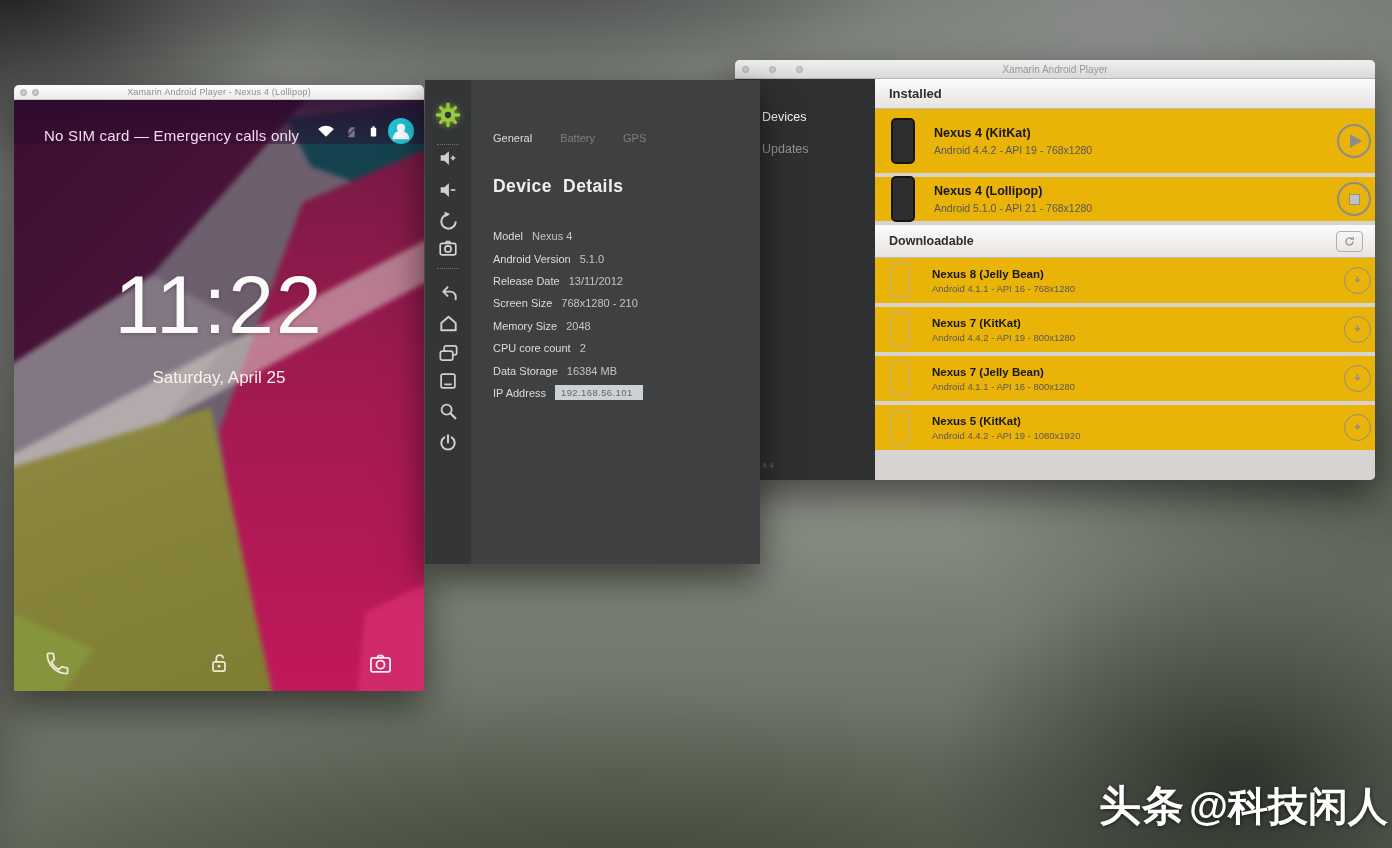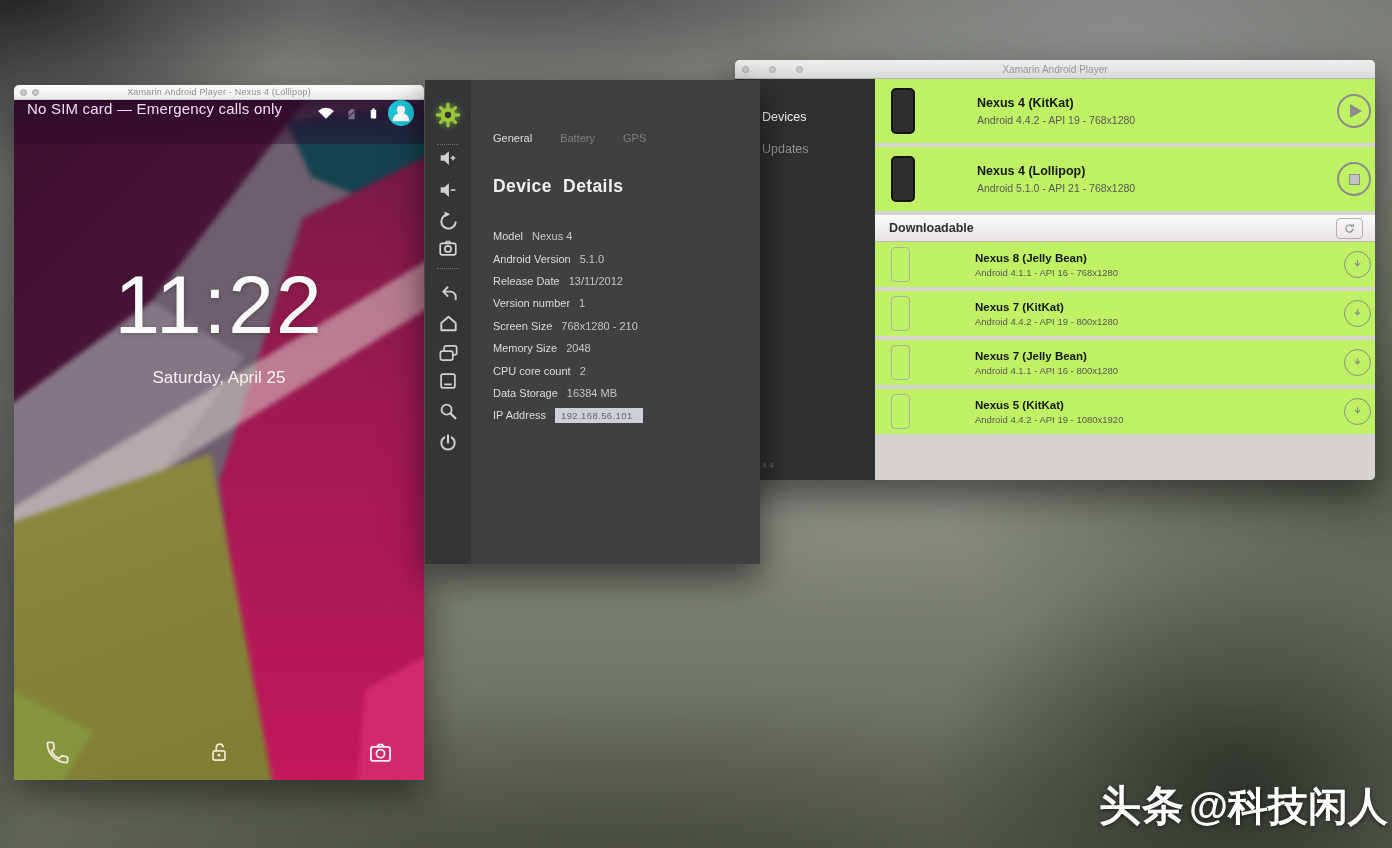--- a/index.html
+++ b/index.html
@@ -24,7 +24,7 @@
   .window { position:absolute; border-radius:5px; box-shadow:0 16px 38px rgba(0,0,0,.5); }
 
   
-  .phone-window { left:14px; top:85px; width:410px; height:695px; }
+  .phone-window { left:14px; top:85px; width:410px; height:606px; }
   .phone-titlebar { position:relative; height:15px; background:linear-gradient(#fdfdfd,#ebebeb);
     border-radius:5px 5px 0 0; border-bottom:1px solid #c9c9c9; display:flex; align-items:center; padding:0 6px; }
   .tl-dot { width:7px; height:7px; border-radius:50%; background:#c9c9c9; border:1px solid #a8a8a8; margin-right:5px; }

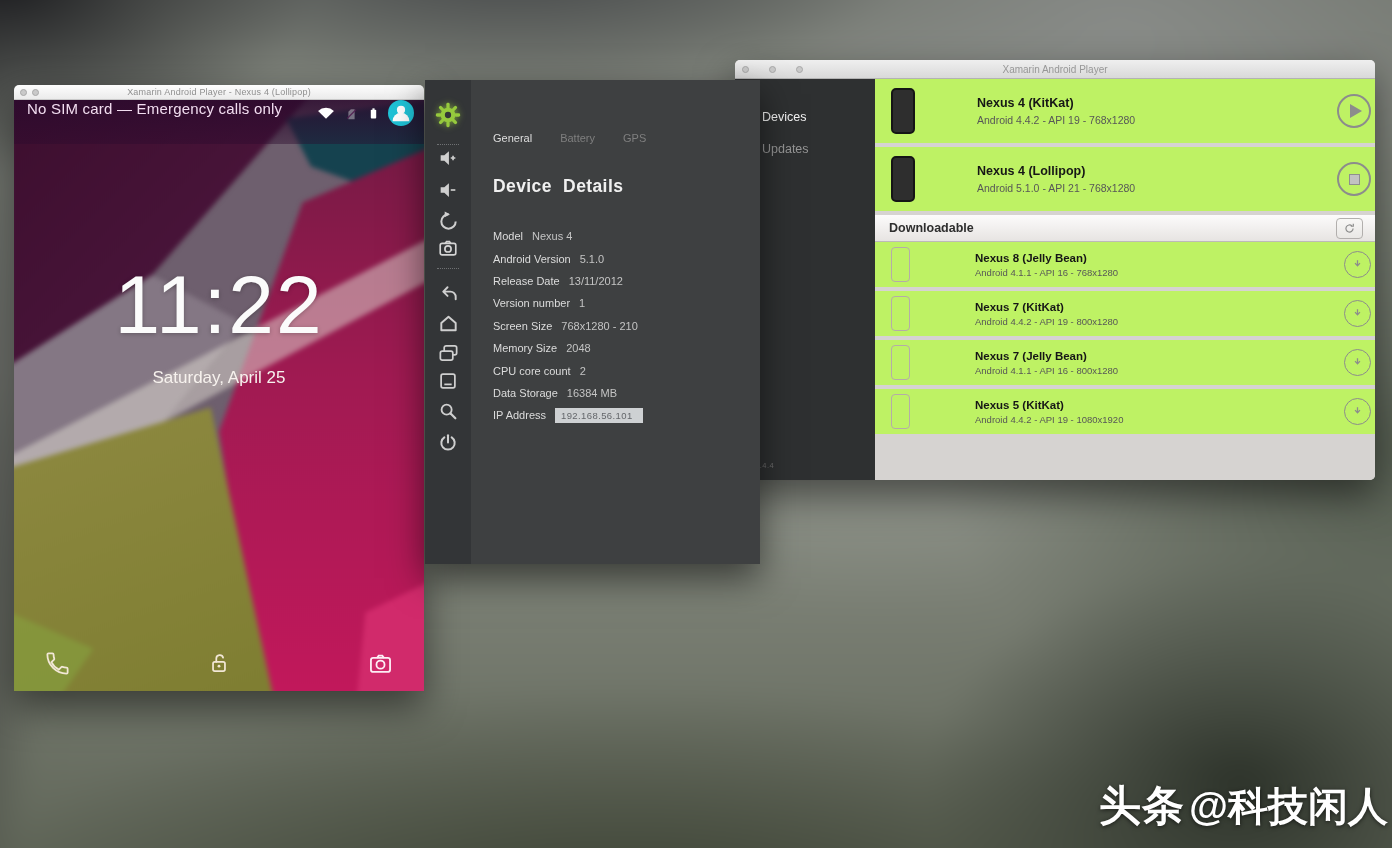--- a/index.html
+++ b/index.html
@@ -196,6 +196,9 @@
     </div>
     <div class="mgr-content">
 
+      <div class="section-header">
+        <span>Installed</span>
+      </div>
 
       <div class="dev-row big">
         <span class="phone-chip"></span>

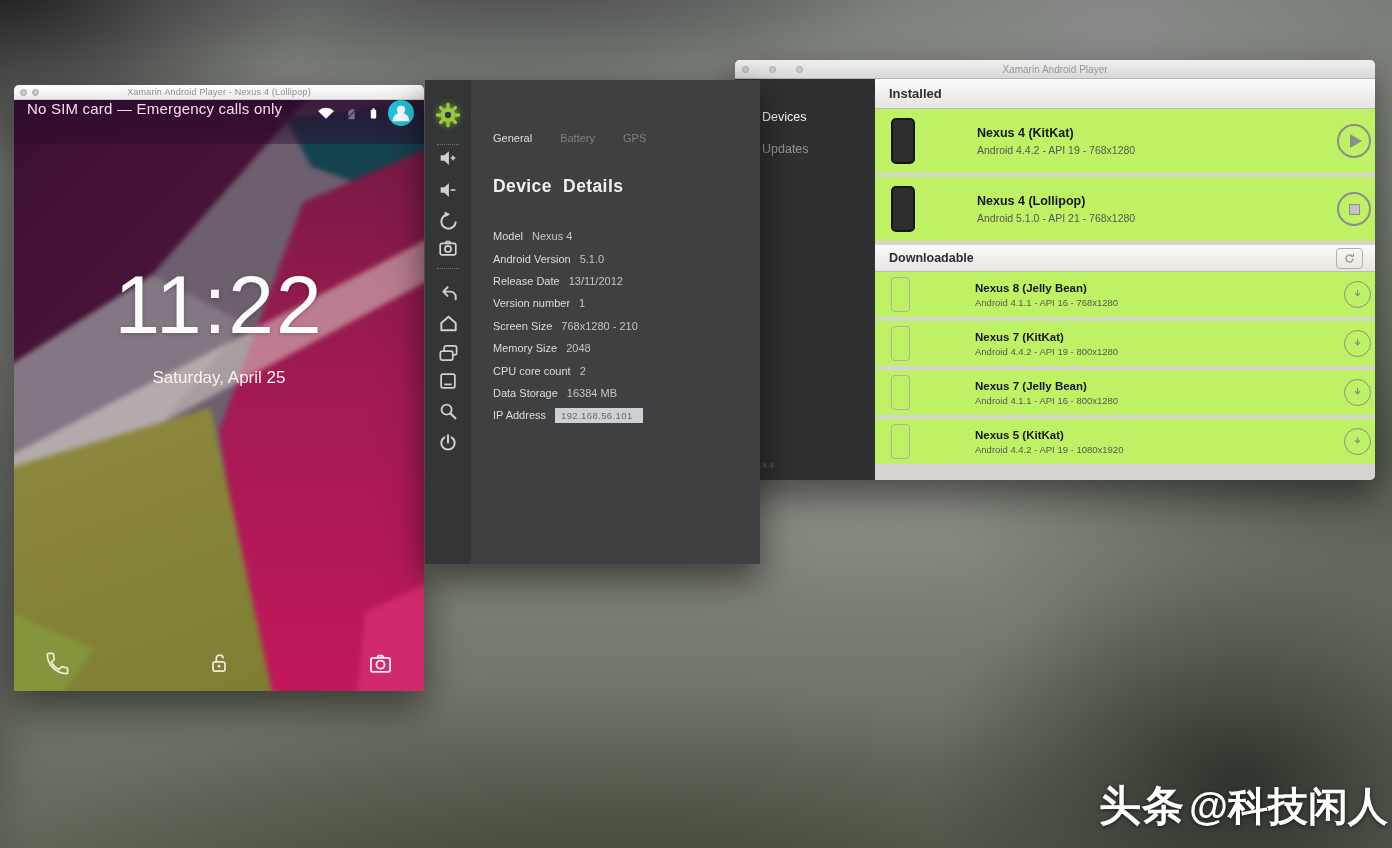--- a/index.html
+++ b/index.html
@@ -42,8 +42,8 @@
   .wp-green  { clip-path:polygon(0% 86%, 20% 92%, 12% 100%, 0% 100%); background:rgba(134,165,63,.55); }
   .wp-pink   { clip-path:polygon(85% 86%, 100% 81%, 100% 100%, 83% 100%); background:#d12a6b; }
 
-  .status-bar { position:absolute; left:0; right:0; top:0; height:44px; display:flex; align-items:flex-start;
-    padding:0 10px 0 13px; background:linear-gradient(180deg, rgba(43,10,45,.82), rgba(43,10,45,.42)); }
+  .status-bar { position:absolute; left:0; right:0; top:0; height:44px; display:flex; align-items:flex-end;
+    padding:0 10px 0 30px; background:linear-gradient(180deg, rgba(43,10,45,.82), rgba(43,10,45,.42)); }
   .sb-text { font-size:15px; color:#f2ddf0; letter-spacing:.2px; flex:1; }
   .sb-icons { display:flex; align-items:center; gap:8px; }
   .avatar { width:26px; height:26px; border-radius:50%; background:#1fc3d7; overflow:hidden; position:relative; }

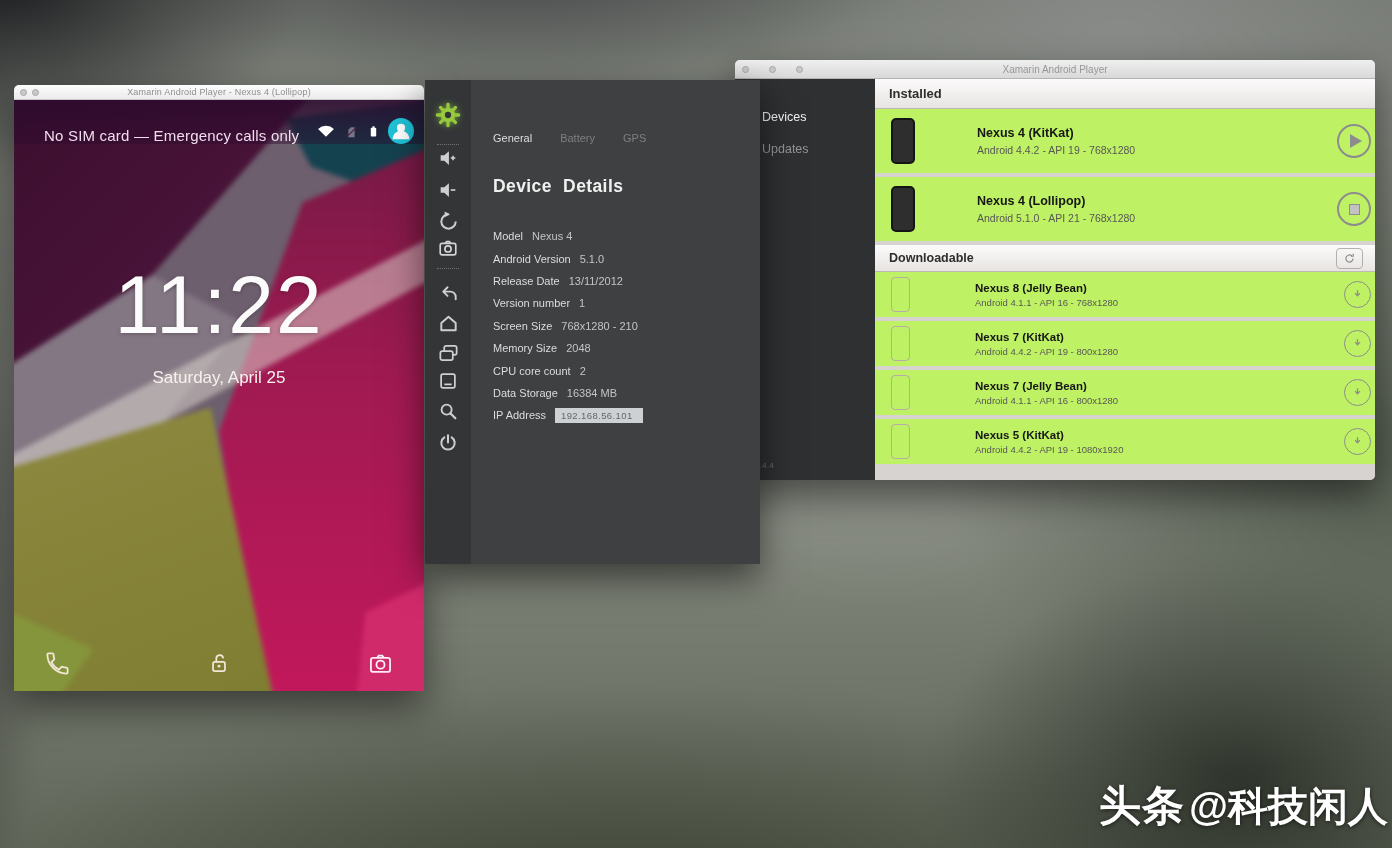--- a/index.html
+++ b/index.html
@@ -88,7 +88,7 @@
   .section-header.small { height:27px; font-size:12.5px; }
   .refresh-btn { position:absolute; right:12px; width:27px; height:21px; border:1px solid #b2afad; border-radius:4px;
     background:linear-gradient(#f8f7f6,#e9e7e5); display:flex; align-items:center; justify-content:center; cursor:pointer; }
-  .dev-row { background:#bef264; display:flex; align-items:center; padding:0 4px 0 16px; margin-bottom:4px; cursor:pointer;gap:43px; }
+  .dev-row { background:#eab308; display:flex; align-items:center; padding:0 4px 0 16px; margin-bottom:4px; cursor:pointer; }
   .dev-row.big { height:64px; }
   .dev-row.small { height:45px; }
   .phone-chip { width:24px; height:46px; border-radius:5px; background:#2e2e2e; border:2px solid #151515; }

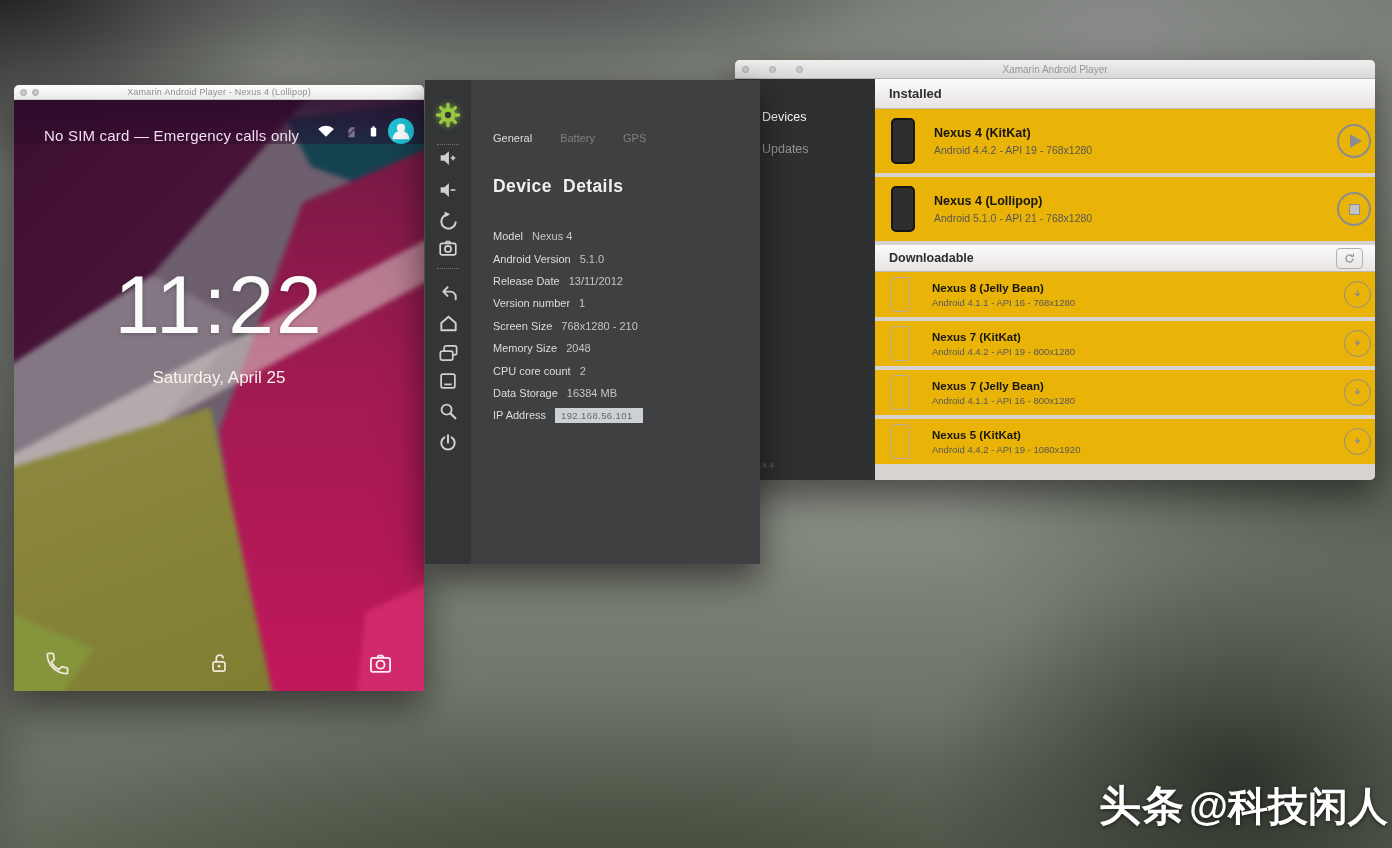--- a/index.html
+++ b/index.html
@@ -211,7 +211,7 @@
           </span>
       </div>
 
-      <div class="dev-row big" style="height:64px">
+      <div class="dev-row big" style="height:44px">
         <span class="phone-chip"></span>
         <span class="dev-text">
           <div class="dev-name">Nexus 4 (Lollipop)</div>

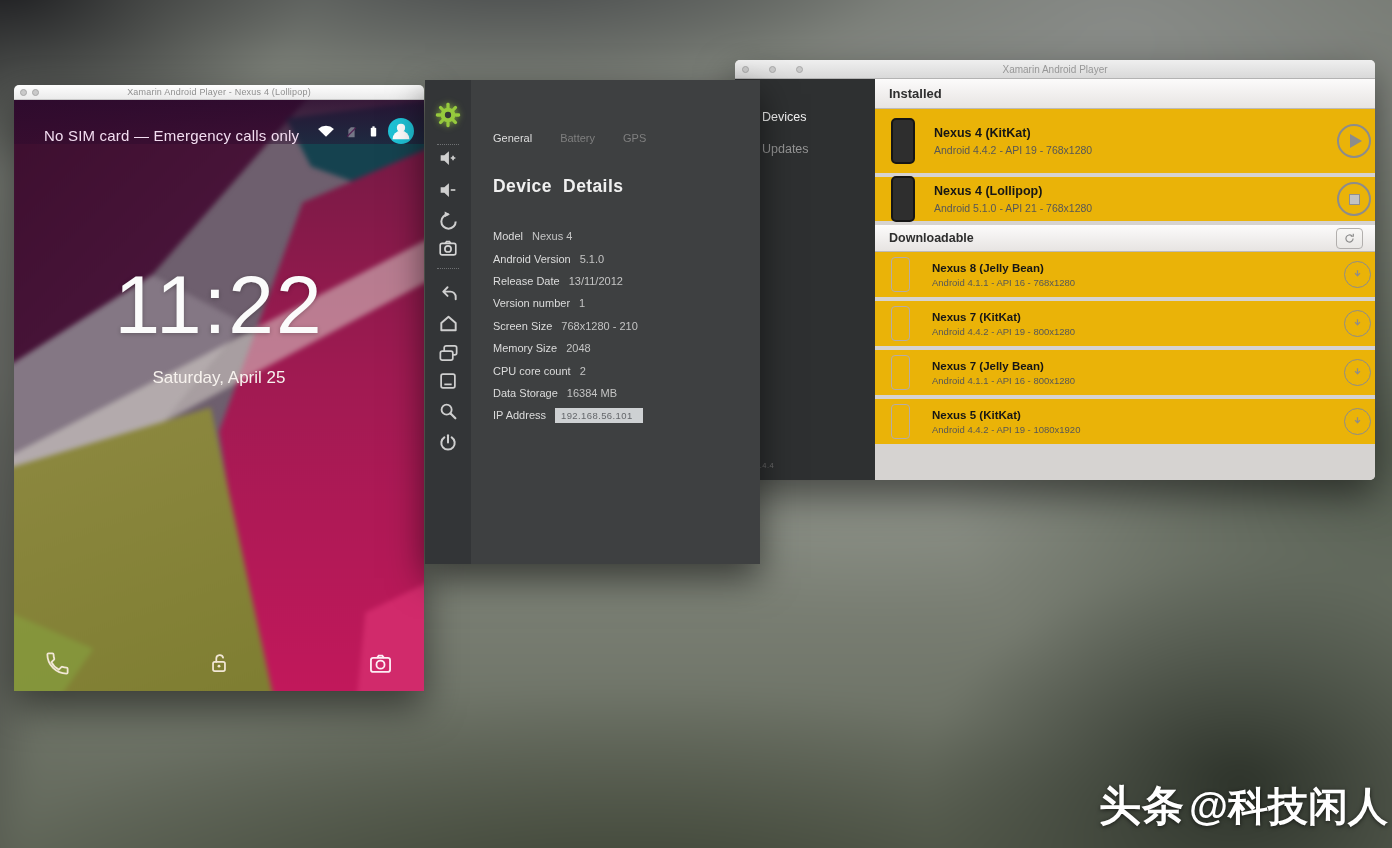--- a/index.html
+++ b/index.html
@@ -85,7 +85,7 @@
   .mgr-content { flex:1; background:#d6d3d1; display:flex; flex-direction:column; }
   .section-header { height:30px; background:linear-gradient(#fcfbfb,#e7e4e2); border-bottom:1px solid #bdbab8;
     display:flex; align-items:center; padding:0 14px; font-size:13px; font-weight:bold; color:#2e2e2e; position:relative; }
-  .section-header.small { height:27px; font-size:12.5px; }
+  .section-header.small { height:33px; font-size:12.5px; }
   .refresh-btn { position:absolute; right:12px; width:27px; height:21px; border:1px solid #b2afad; border-radius:4px;
     background:linear-gradient(#f8f7f6,#e9e7e5); display:flex; align-items:center; justify-content:center; cursor:pointer; }
   .dev-row { background:#eab308; display:flex; align-items:center; padding:0 4px 0 16px; margin-bottom:4px; cursor:pointer; }

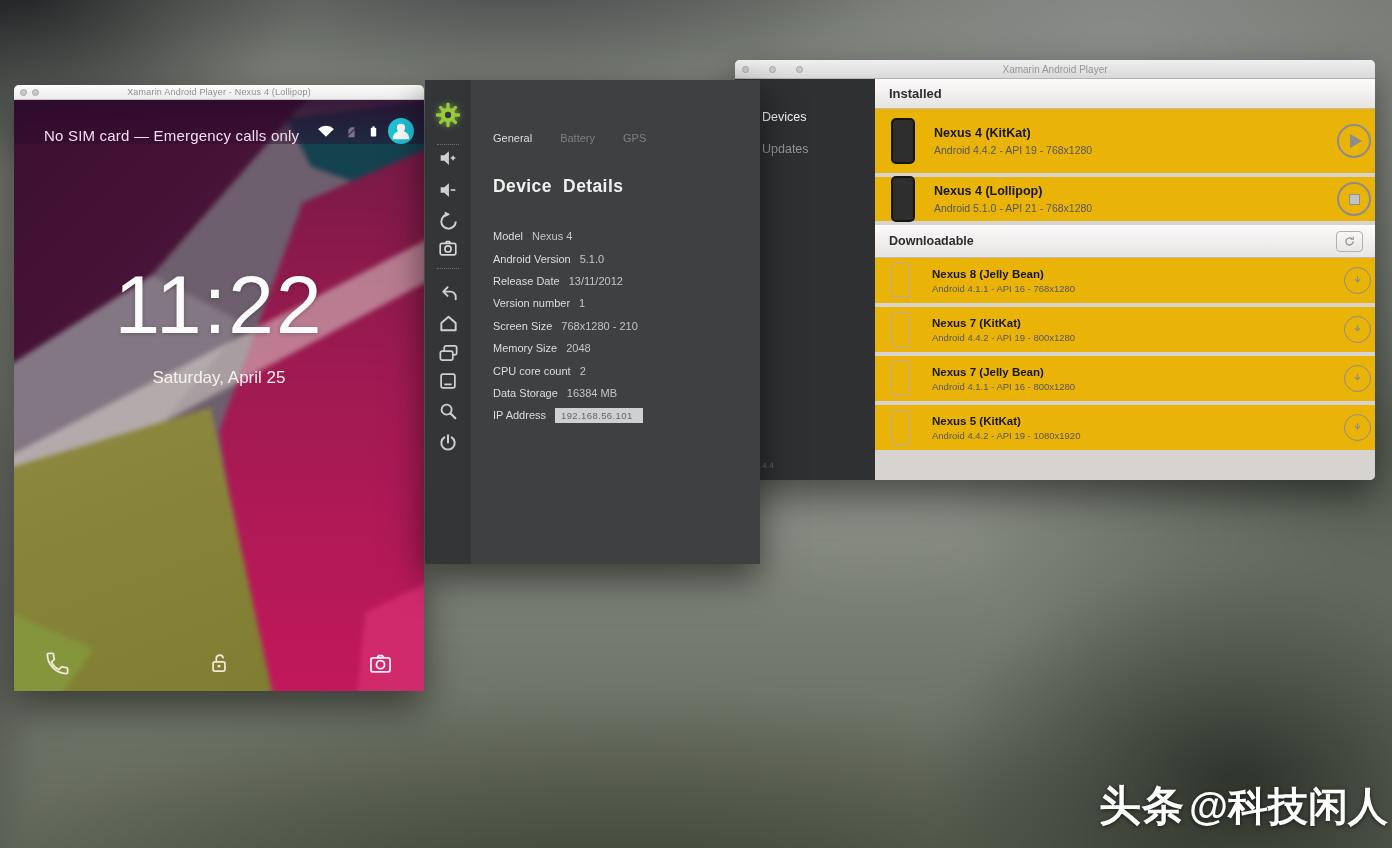--- a/index.html
+++ b/index.html
@@ -390,10 +390,6 @@
           <span class="sp-value">13/11/2012</span>
         </div>
       <div class="sp-row">
-          <span class="sp-label">Version number</span>
-          <span class="sp-value">1</span>
-        </div>
-      <div class="sp-row">
           <span class="sp-label">Screen Size</span>
           <span class="sp-value">768x1280 - 210</span>
         </div>

